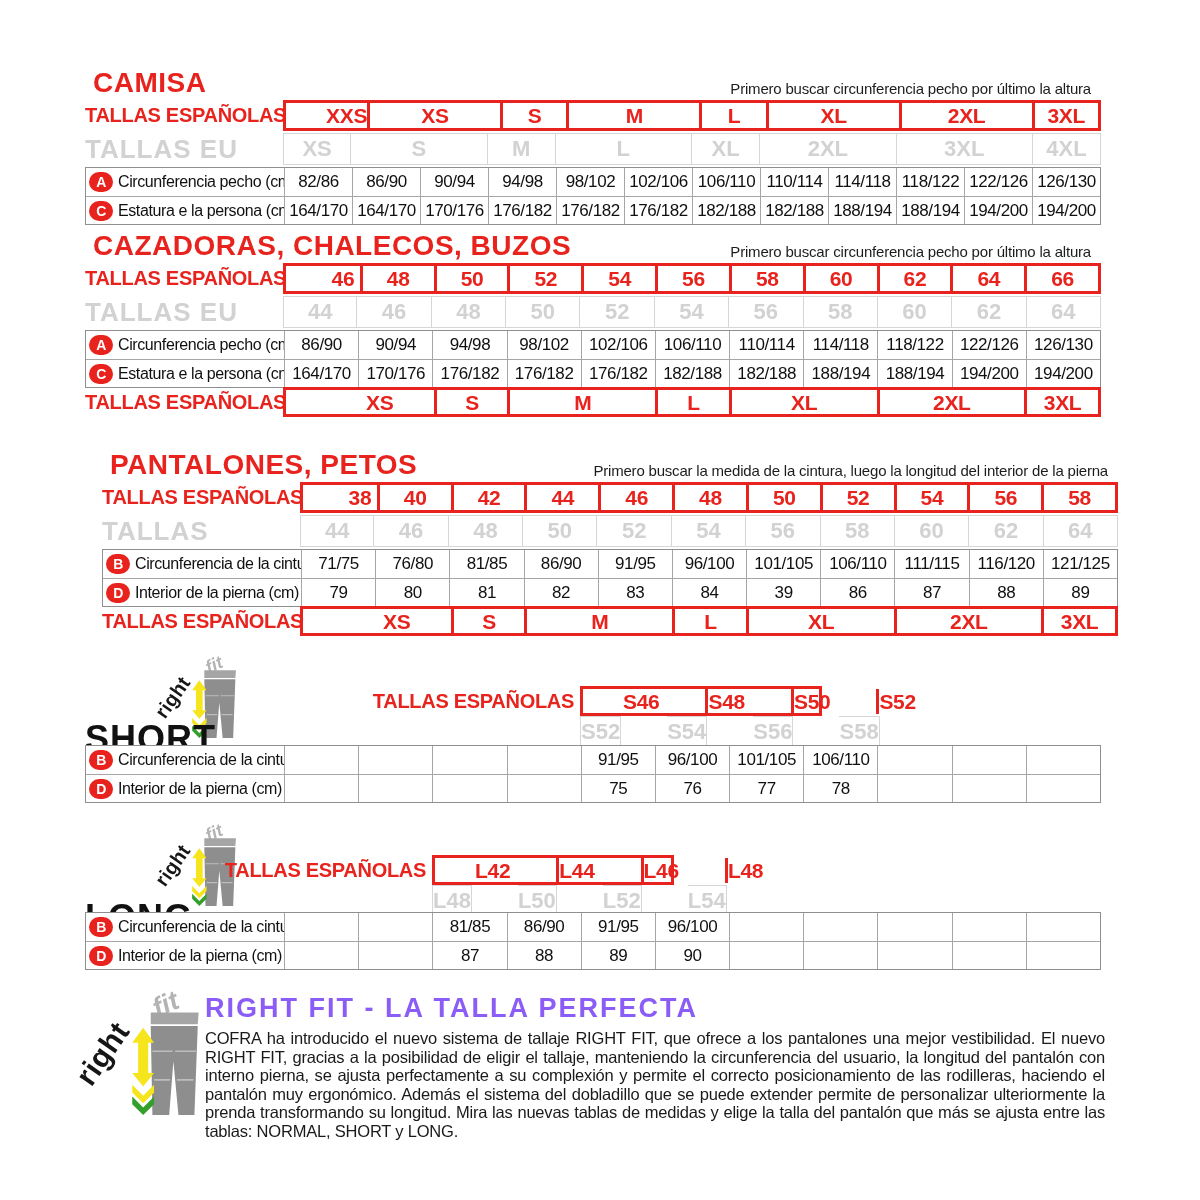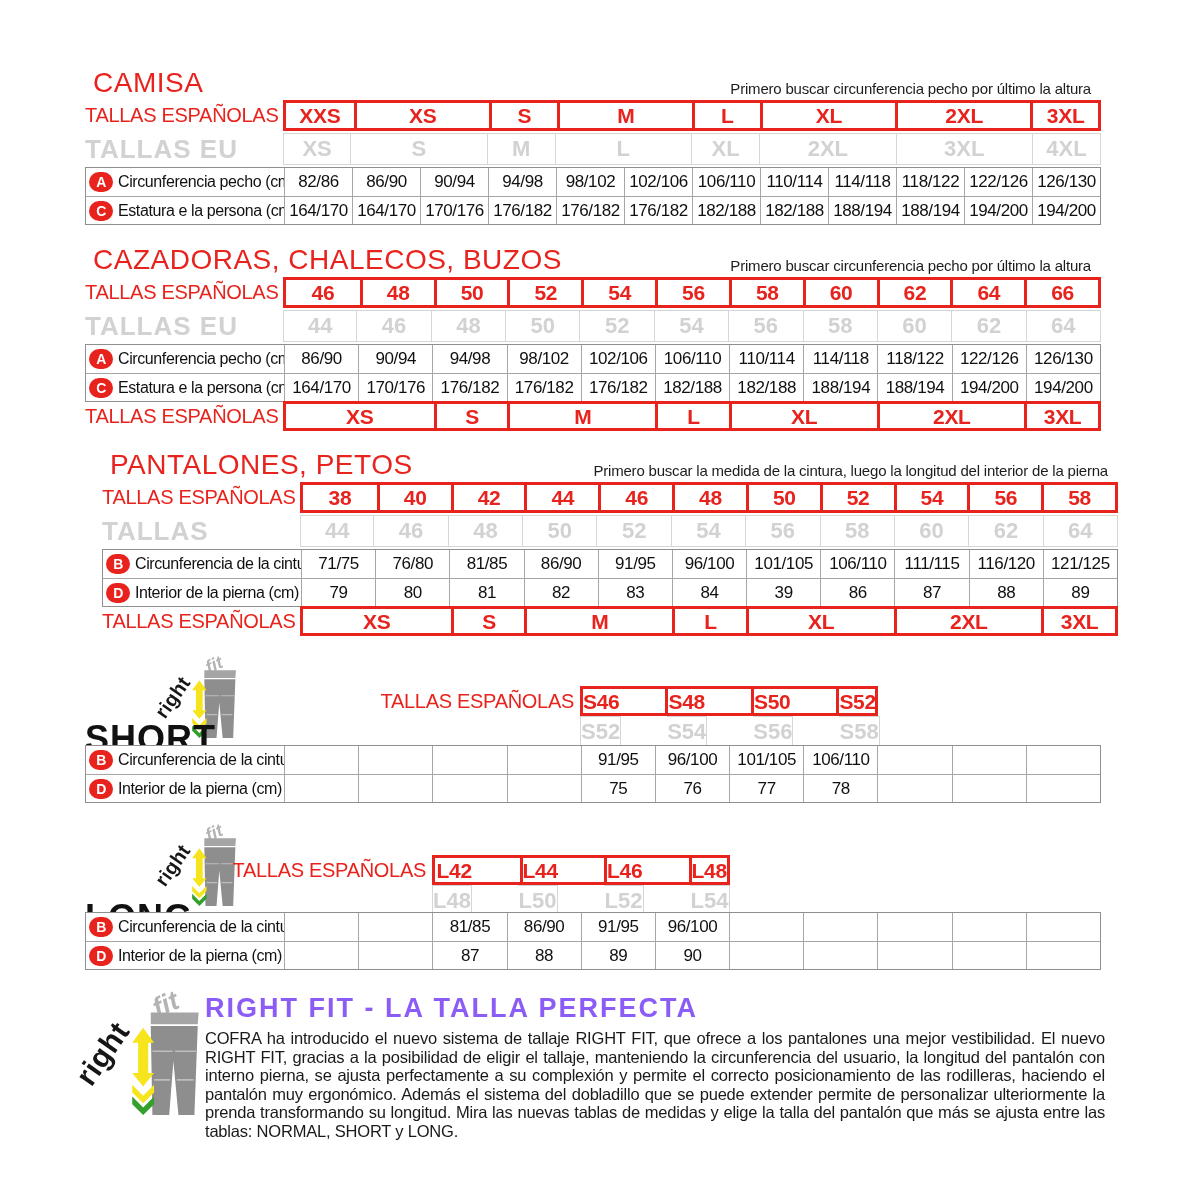--- a/index.html
+++ b/index.html
@@ -8,7 +8,7 @@
   #page{ position:relative; width:1200px; height:1200px; background:#fff; overflow:hidden; }
   .sec{ position:absolute; left:85px; width:1016px; }
 
-  .sec-title{ color:var(--red); font-weight:normal; font-size:28px; letter-spacing:.5px; line-height:30px; }
+  .sec-title{ color:var(--red); font-weight:bold; font-size:28px; letter-spacing:.5px; line-height:30px; }
   .sec-note{ position:absolute; right:10px; top:12px; font-size:15px; color:#1c1c1c; letter-spacing:-.2px; }
 
   .hdr-row{ position:absolute; left:0; display:flex; height:31px; }

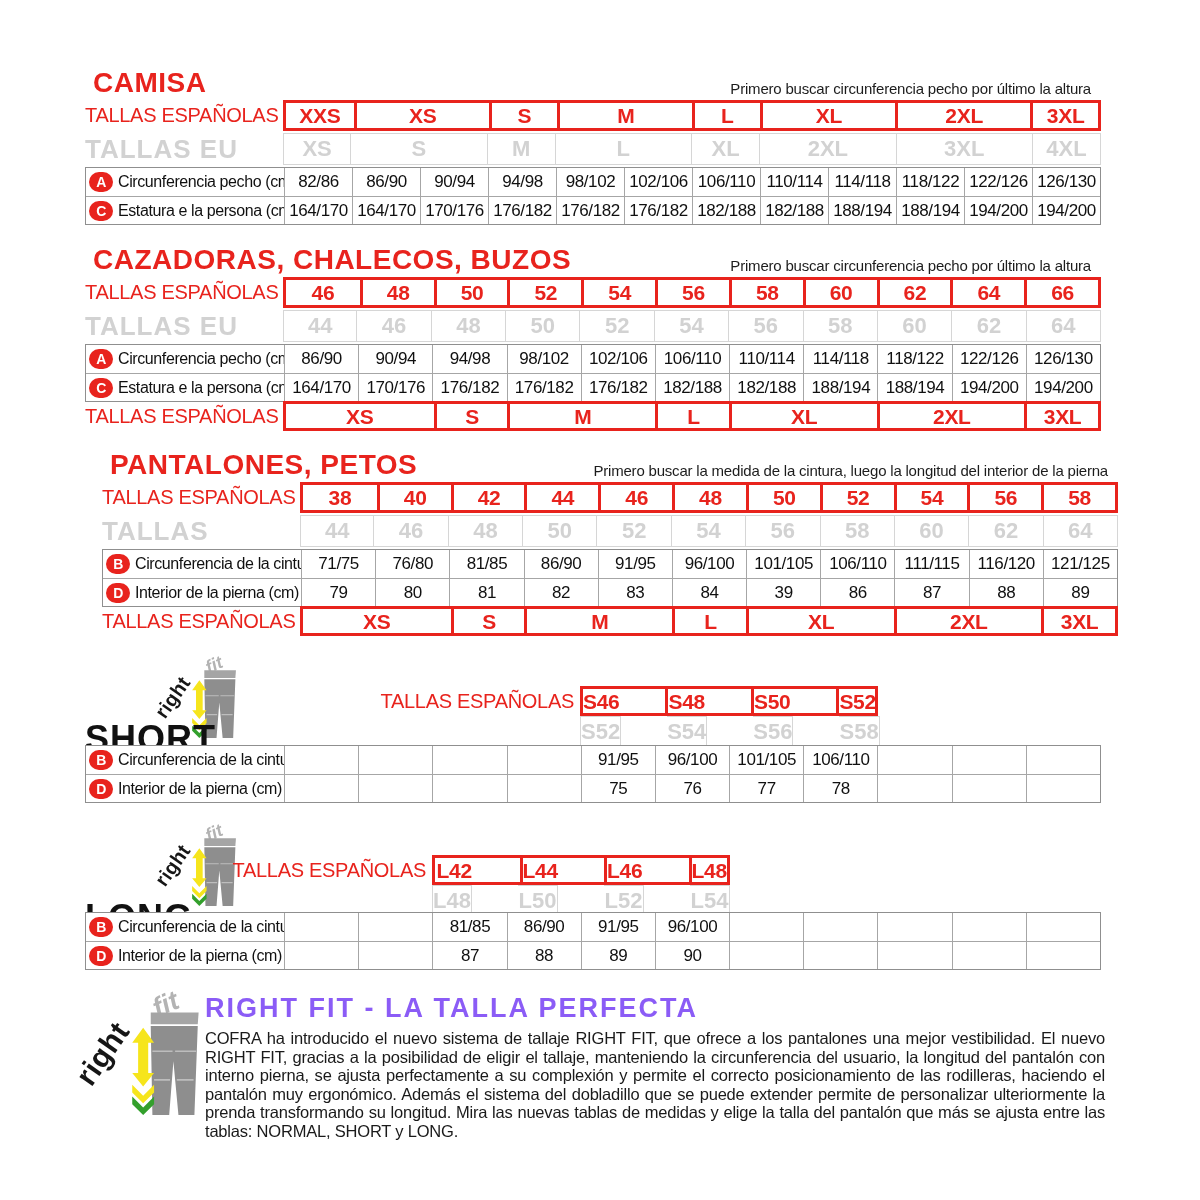--- a/index.html
+++ b/index.html
@@ -12,7 +12,7 @@
   .sec-note{ position:absolute; right:10px; top:12px; font-size:15px; color:#1c1c1c; letter-spacing:-.2px; }
 
   .hdr-row{ position:absolute; left:0; display:flex; height:31px; }
-  .hdr-label{ width:198px; text-align:right; padding-right:6px; color:var(--red); font-weight:normal;
+  .hdr-label{ width:198px; text-align:right; padding-right:6px; color:var(--red); font-weight:bold;
               font-size:20px; line-height:31px; letter-spacing:-.3px; white-space:nowrap; }
   .red-grid{ display:grid; width:818px; border:3px solid var(--red); background:#fff; }
   .red-grid .szcell{ border-left:3px solid var(--red); color:var(--red); font-weight:bold;

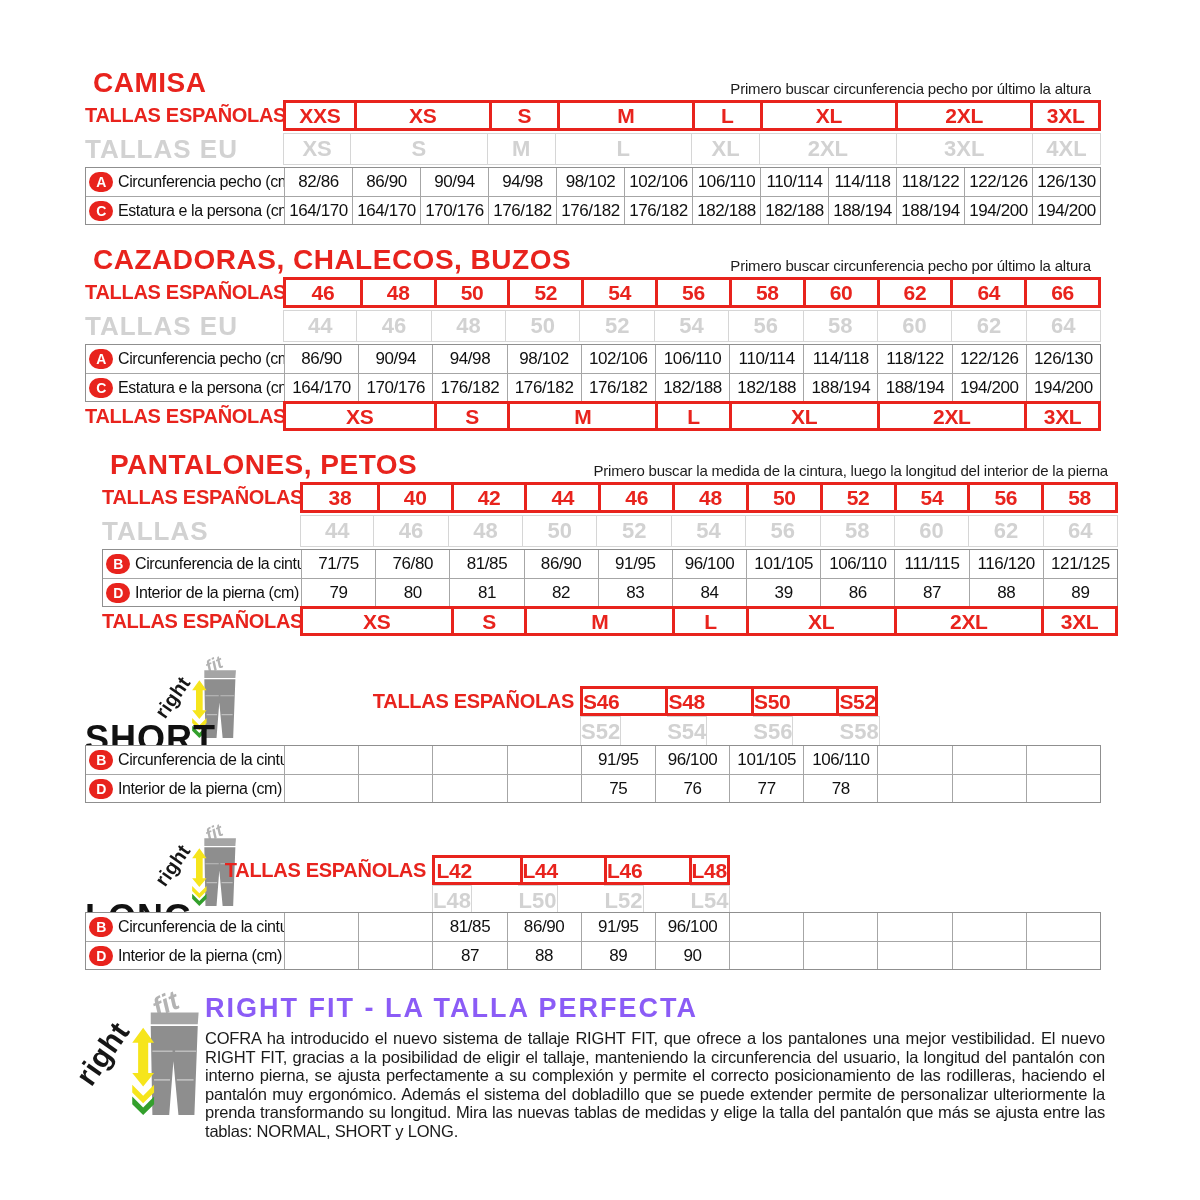--- a/index.html
+++ b/index.html
@@ -17,7 +17,7 @@
   .red-grid{ display:grid; width:818px; border:3px solid var(--red); background:#fff; }
   .red-grid .szcell{ border-left:3px solid var(--red); color:var(--red); font-weight:bold;
                      font-size:21px; text-align:center; line-height:25px; letter-spacing:-.3px; }
-  .red-grid .szcell:first-child{ border-left:none; }
+  .red-grid .szcell:first-child{ border-left:none;padding-left:40px; }
 
   .gray-row{ position:absolute; left:0; display:flex; height:20px; }
   .gray-label{ width:198px; color:var(--gray-txt); font-weight:bold; font-size:26px;

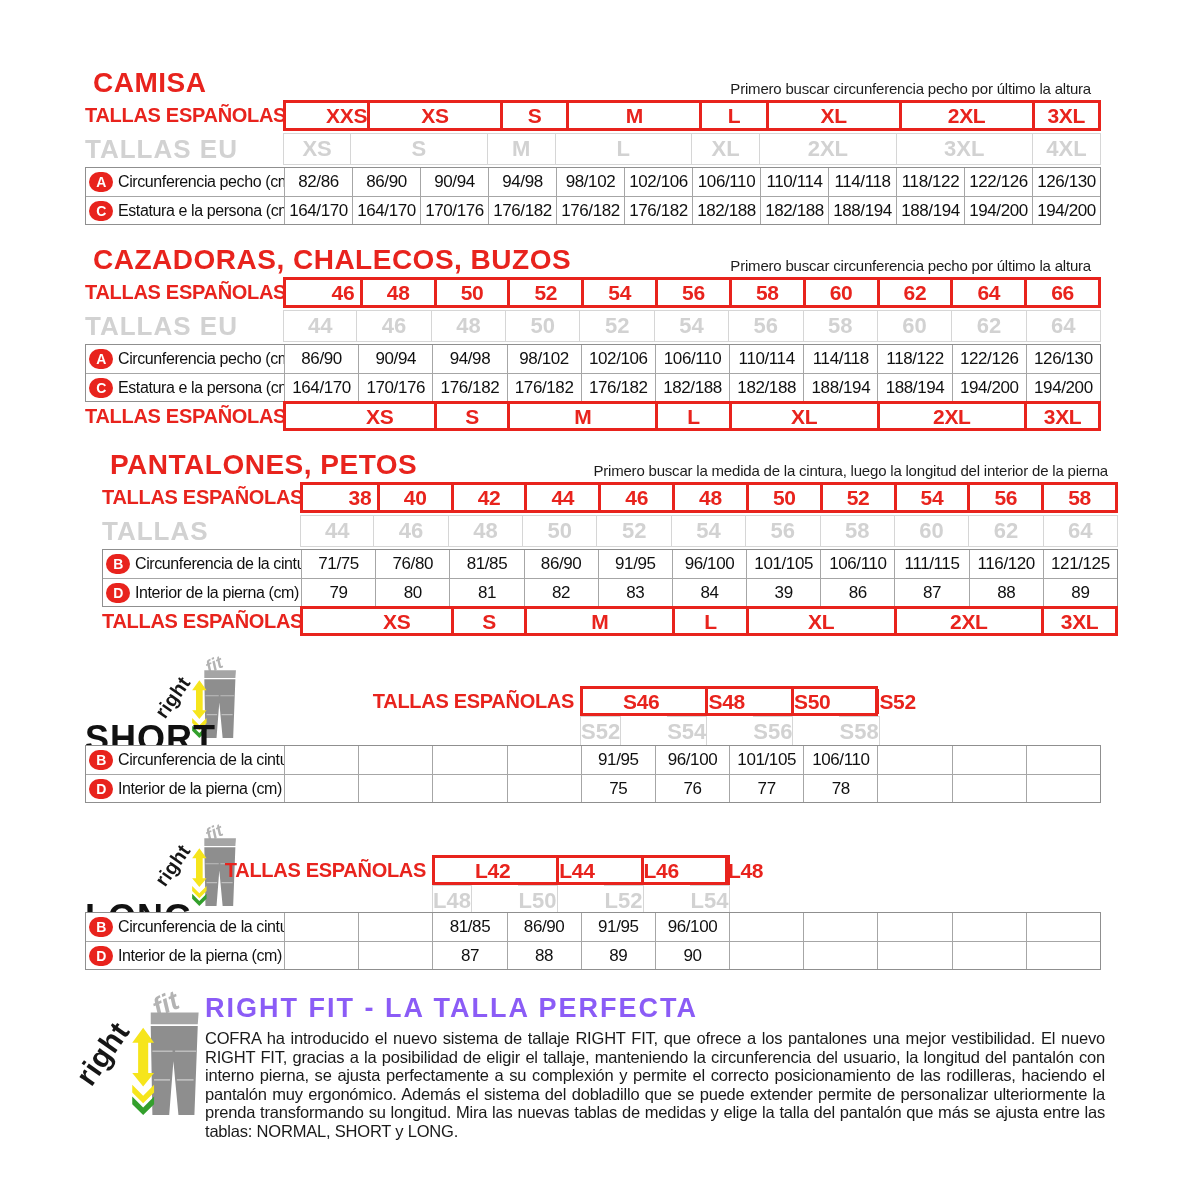--- a/index.html
+++ b/index.html
@@ -132,7 +132,7 @@
       </div>
   </div>
 
-  <div class="sec" style="top:245px; height:200px;">
+  <div class="sec" style="top:231px; height:200px;">
     <div class="sec-title" style="position:absolute; left:8px; top:0;">CAZADORAS, CHALECOS, BUZOS</div>
     <div class="sec-note">Primero buscar circunferencia pecho por último la altura</div>
     <div class="hdr-row" style="top:32px;">

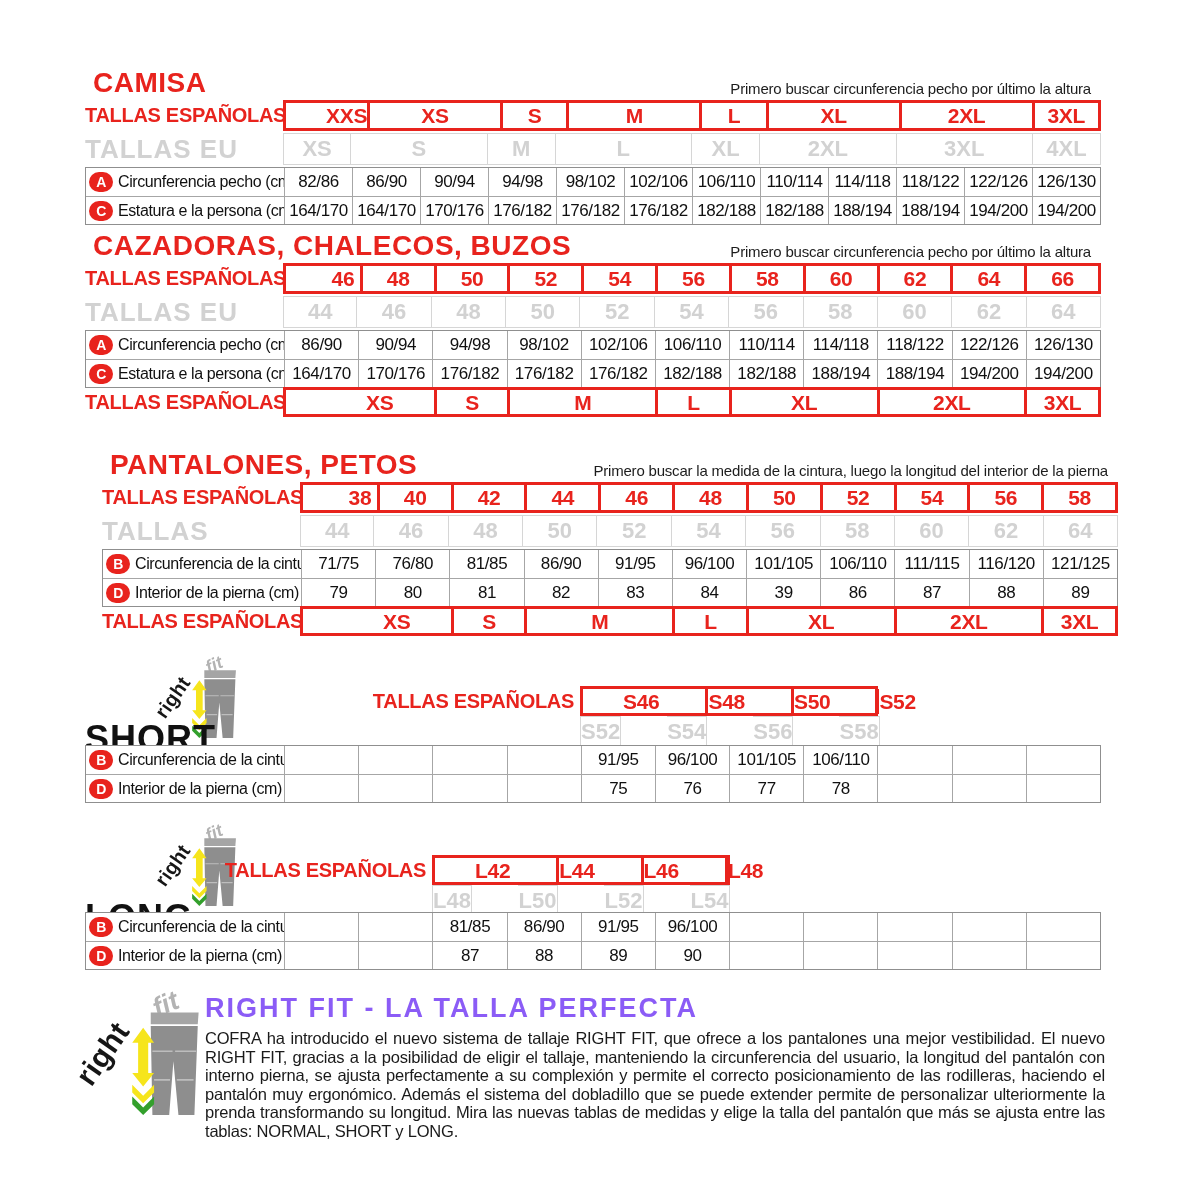--- a/index.html
+++ b/index.html
@@ -34,7 +34,7 @@
   .r11{ grid-template-columns:198px repeat(11,1fr); }
   .g12{ grid-template-columns:repeat(12,1fr); }
   .g11{ grid-template-columns:repeat(11,1fr); }
-  .g4 { grid-template-columns:repeat(4,1fr); width:298px;gap:46px; }
+  .g4 { grid-template-columns:repeat(4,1fr); width:242px;gap:46px; }
   .drow .vcell{ border-left:1px solid var(--bd); font-size:17px; text-align:center;
                 line-height:27px; color:#101010; letter-spacing:-.4px; }
   .labcell{ display:flex; align-items:center; gap:5px; padding-left:3px; font-size:16px;

